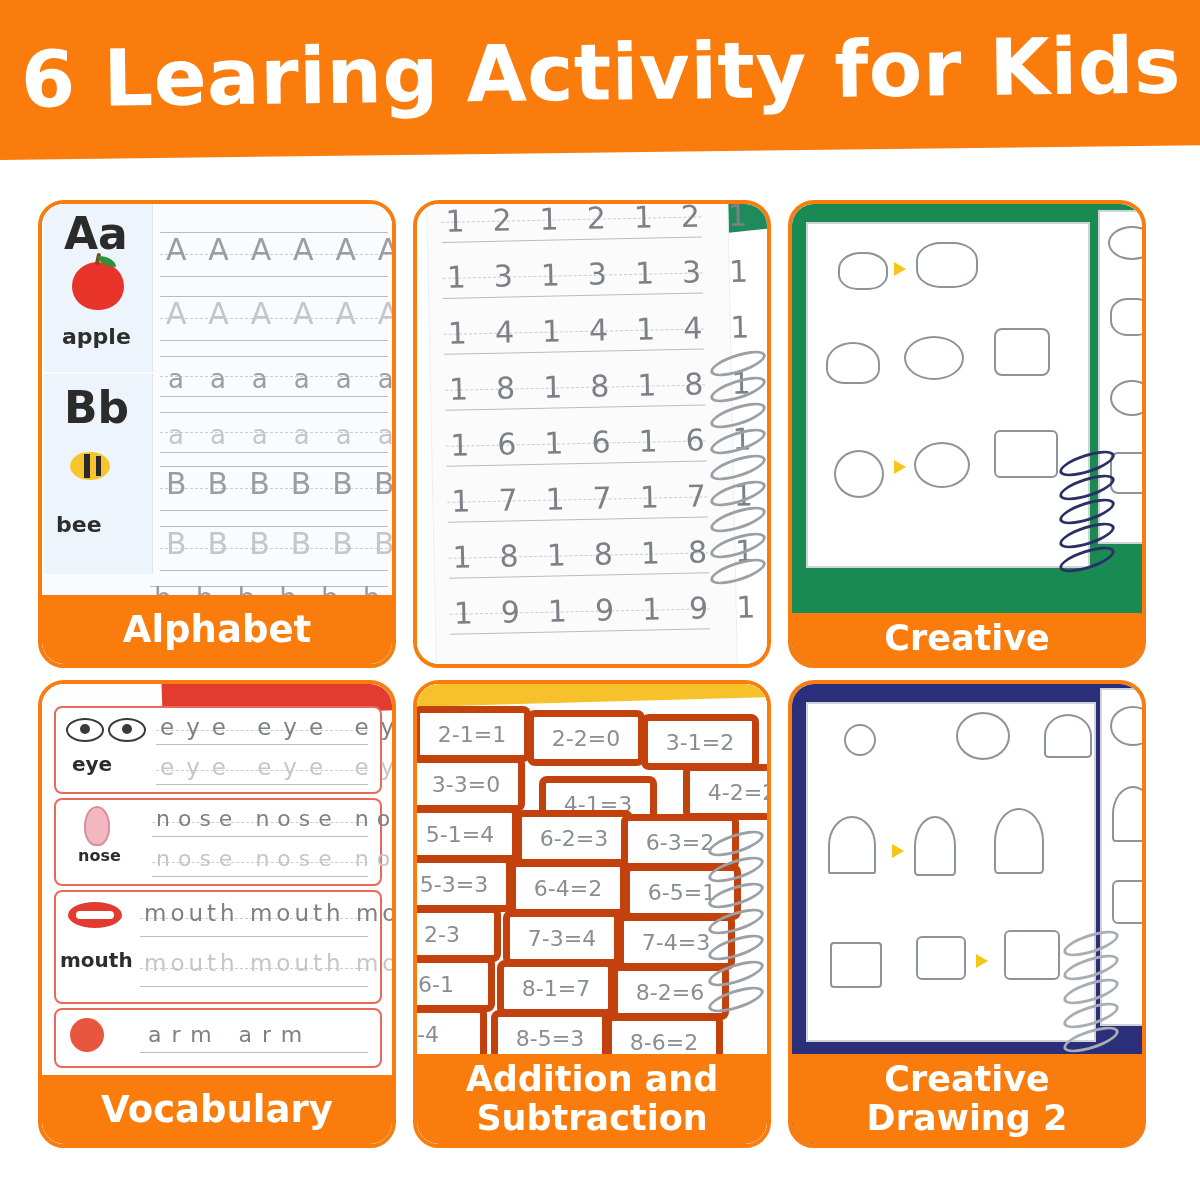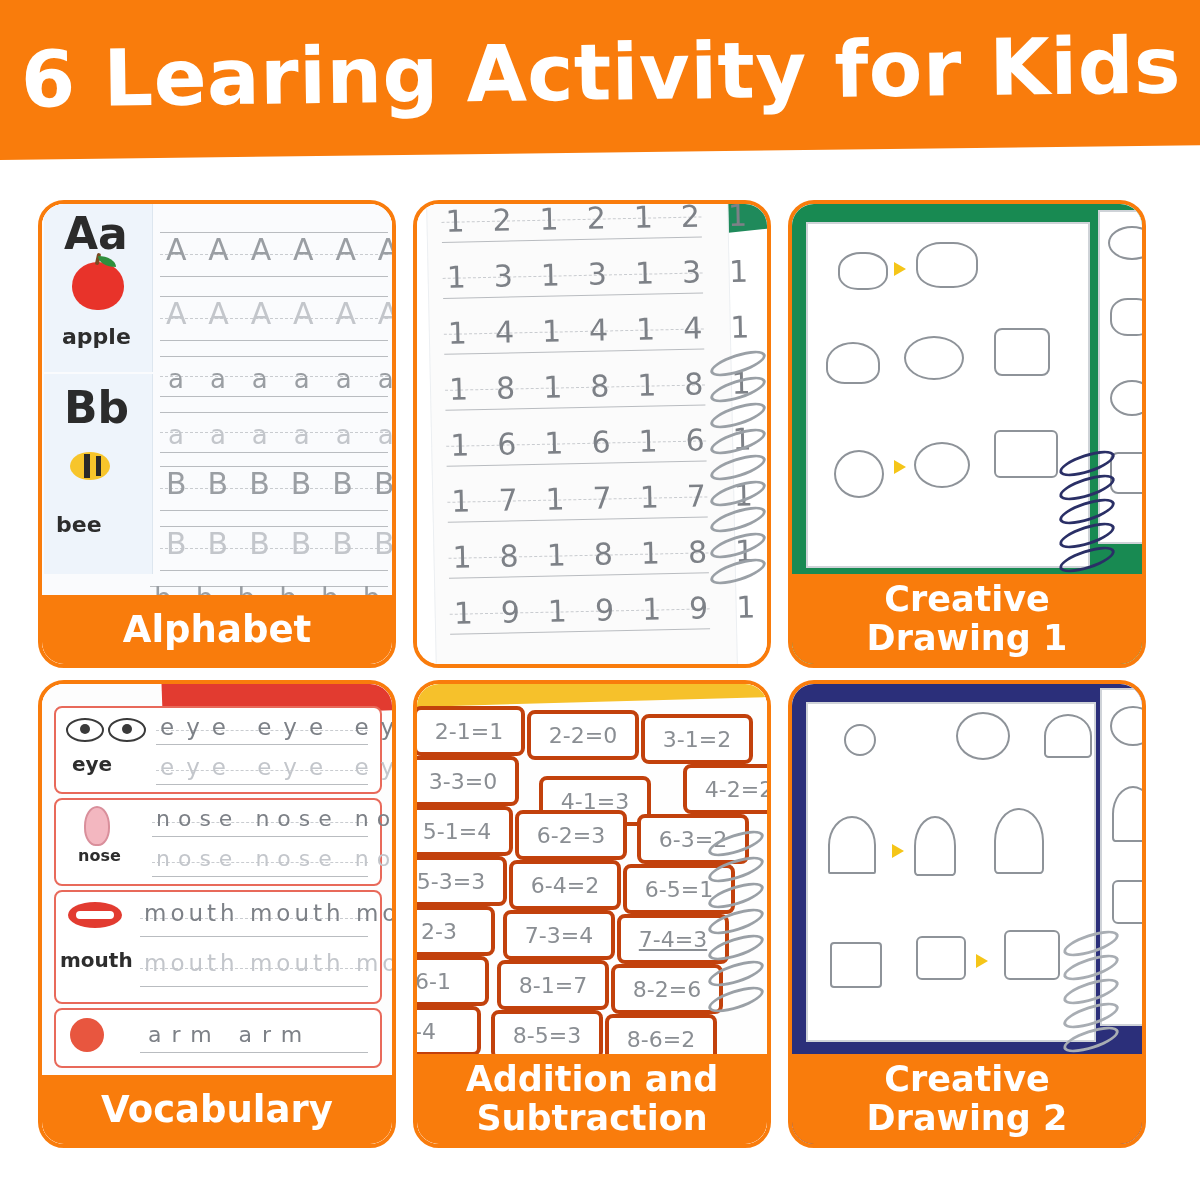--- a/index.html
+++ b/index.html
@@ -363,7 +363,6 @@
       </div>
       <div class="card-label two-line">
         <div>Creative</div>
-        <div>Drawing 1</div>
       </div>
     </div>
 

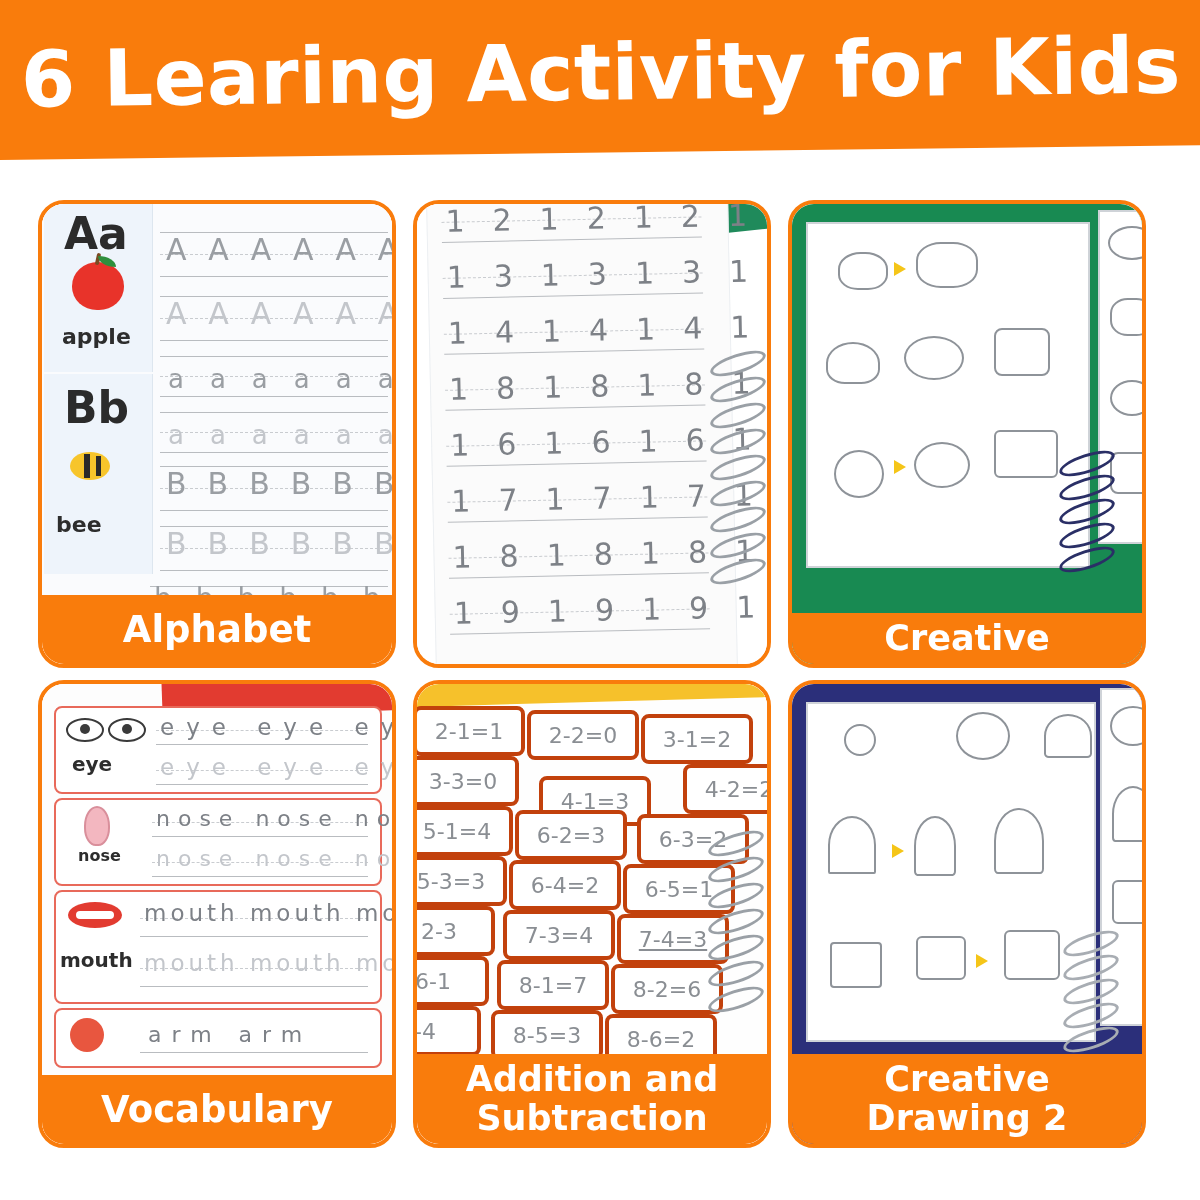--- a/index.html
+++ b/index.html
@@ -203,7 +203,7 @@
   .math-sheet { position:absolute; inset:0; background:#fefefe; }
   .math-top-yellow { position:absolute; left:-10px; top:-8px; right:-10px; height: 26px; background:#f6c12b; transform: rotate(-1.6deg); }
   .eq-box {
-    position:absolute; border:4px solid #c2410c; border-radius:8px; background:#ffffff;
+    position:absolute; border:7px solid #c2410c; border-radius:8px; background:#ffffff;
     display:flex; align-items:center; justify-content:center;
     color:#8a8e93; font-size: 22px; font-family:"DejaVu Sans", sans-serif;
   }

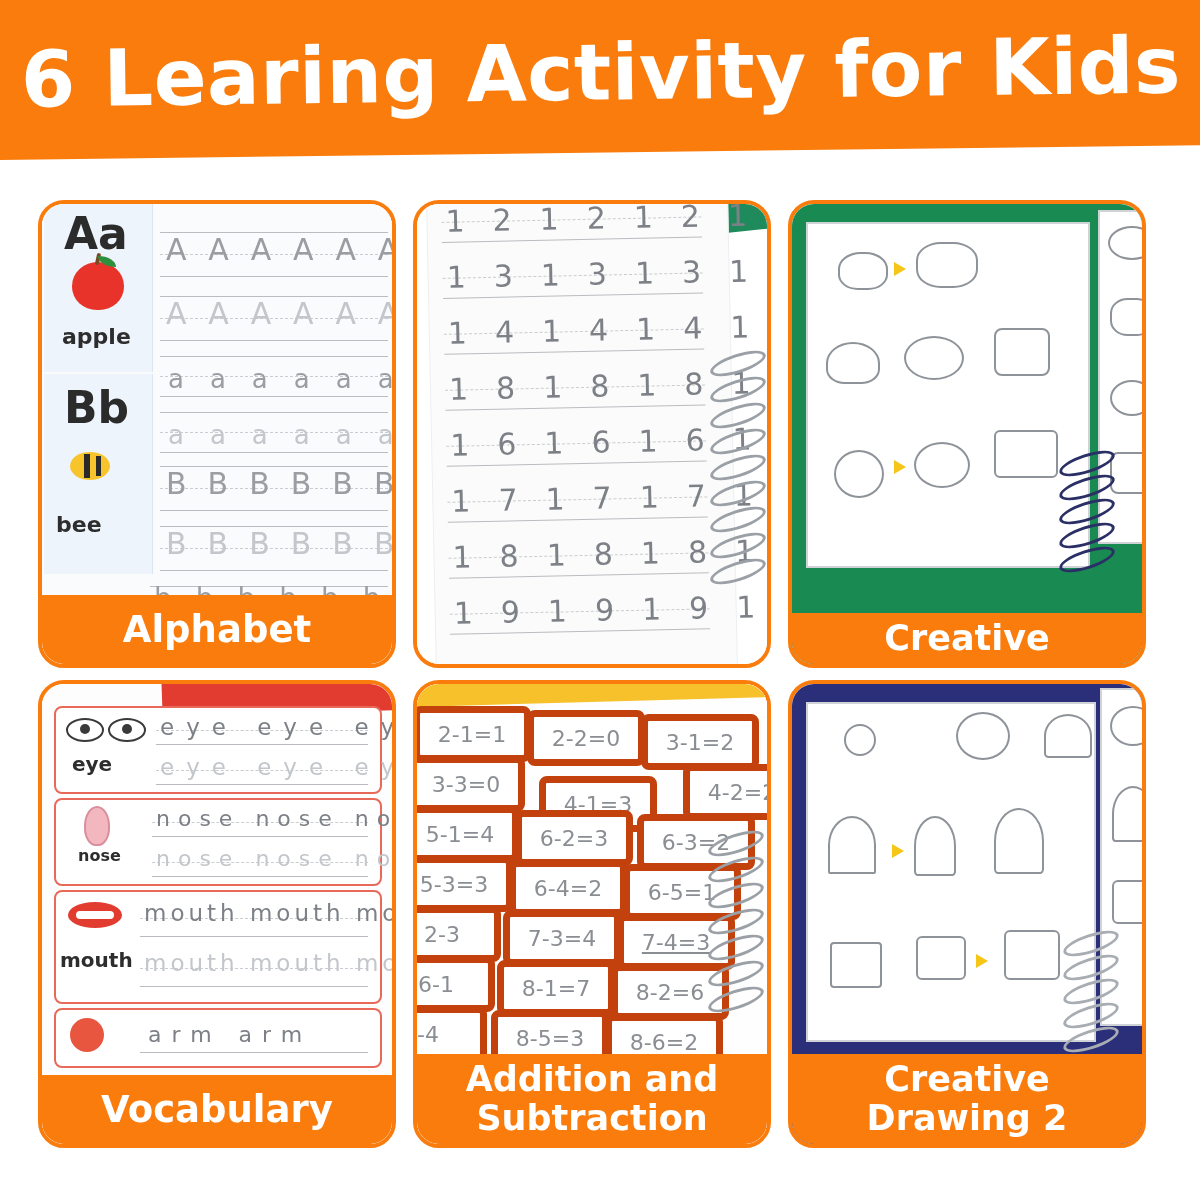--- a/index.html
+++ b/index.html
@@ -429,7 +429,7 @@
 
         <div class="eq-box" style="left:-16px; top:122px; width:104px; height:42px;">5-1=4</div>
         <div class="eq-box" style="left:98px;  top:126px; width:104px; height:42px;">6-2=3</div>
-        <div class="eq-box" style="left:220px; top:130px; width:104px; height:42px;">6-3=2</div>
+        <div class="eq-box" style="left:204px; top:130px; width:104px; height:42px;">6-3=2</div>
 
         <div class="eq-box" style="left:-22px; top:172px; width:104px; height:42px;">5-3=3</div>
         <div class="eq-box" style="left:92px;  top:176px; width:104px; height:42px;">6-4=2</div>

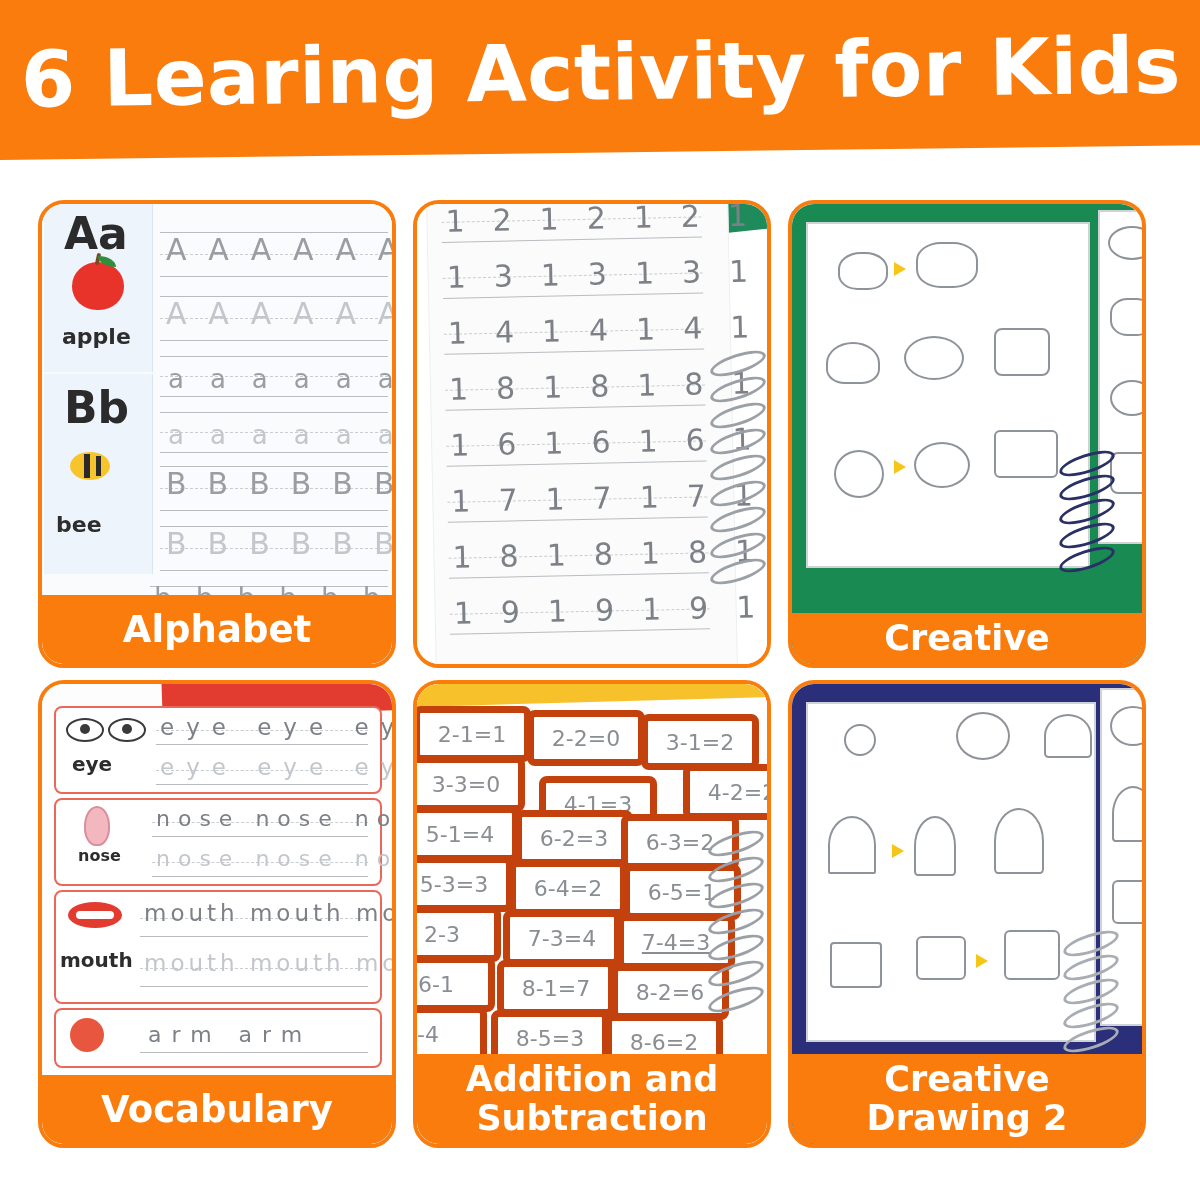--- a/index.html
+++ b/index.html
@@ -437,7 +437,7 @@
 
         <div class="eq-box" style="left:-34px; top:222px; width:104px; height:42px;">2-3</div>
         <div class="eq-box" style="left:86px;  top:226px; width:104px; height:42px;">7-3=4</div>
-        <div class="eq-box" style="left:200px; top:230px; width:104px; height:42px;text-decoration:underline;">7-4=3</div>
+        <div class="eq-box" style="left:200px; top:230px; width:104px; height:42px;">7-4=3</div>
 
         <div class="eq-box" style="left:-40px; top:272px; width:104px; height:42px;">6-1</div>
         <div class="eq-box" style="left:80px;  top:276px; width:104px; height:42px;">8-1=7</div>

